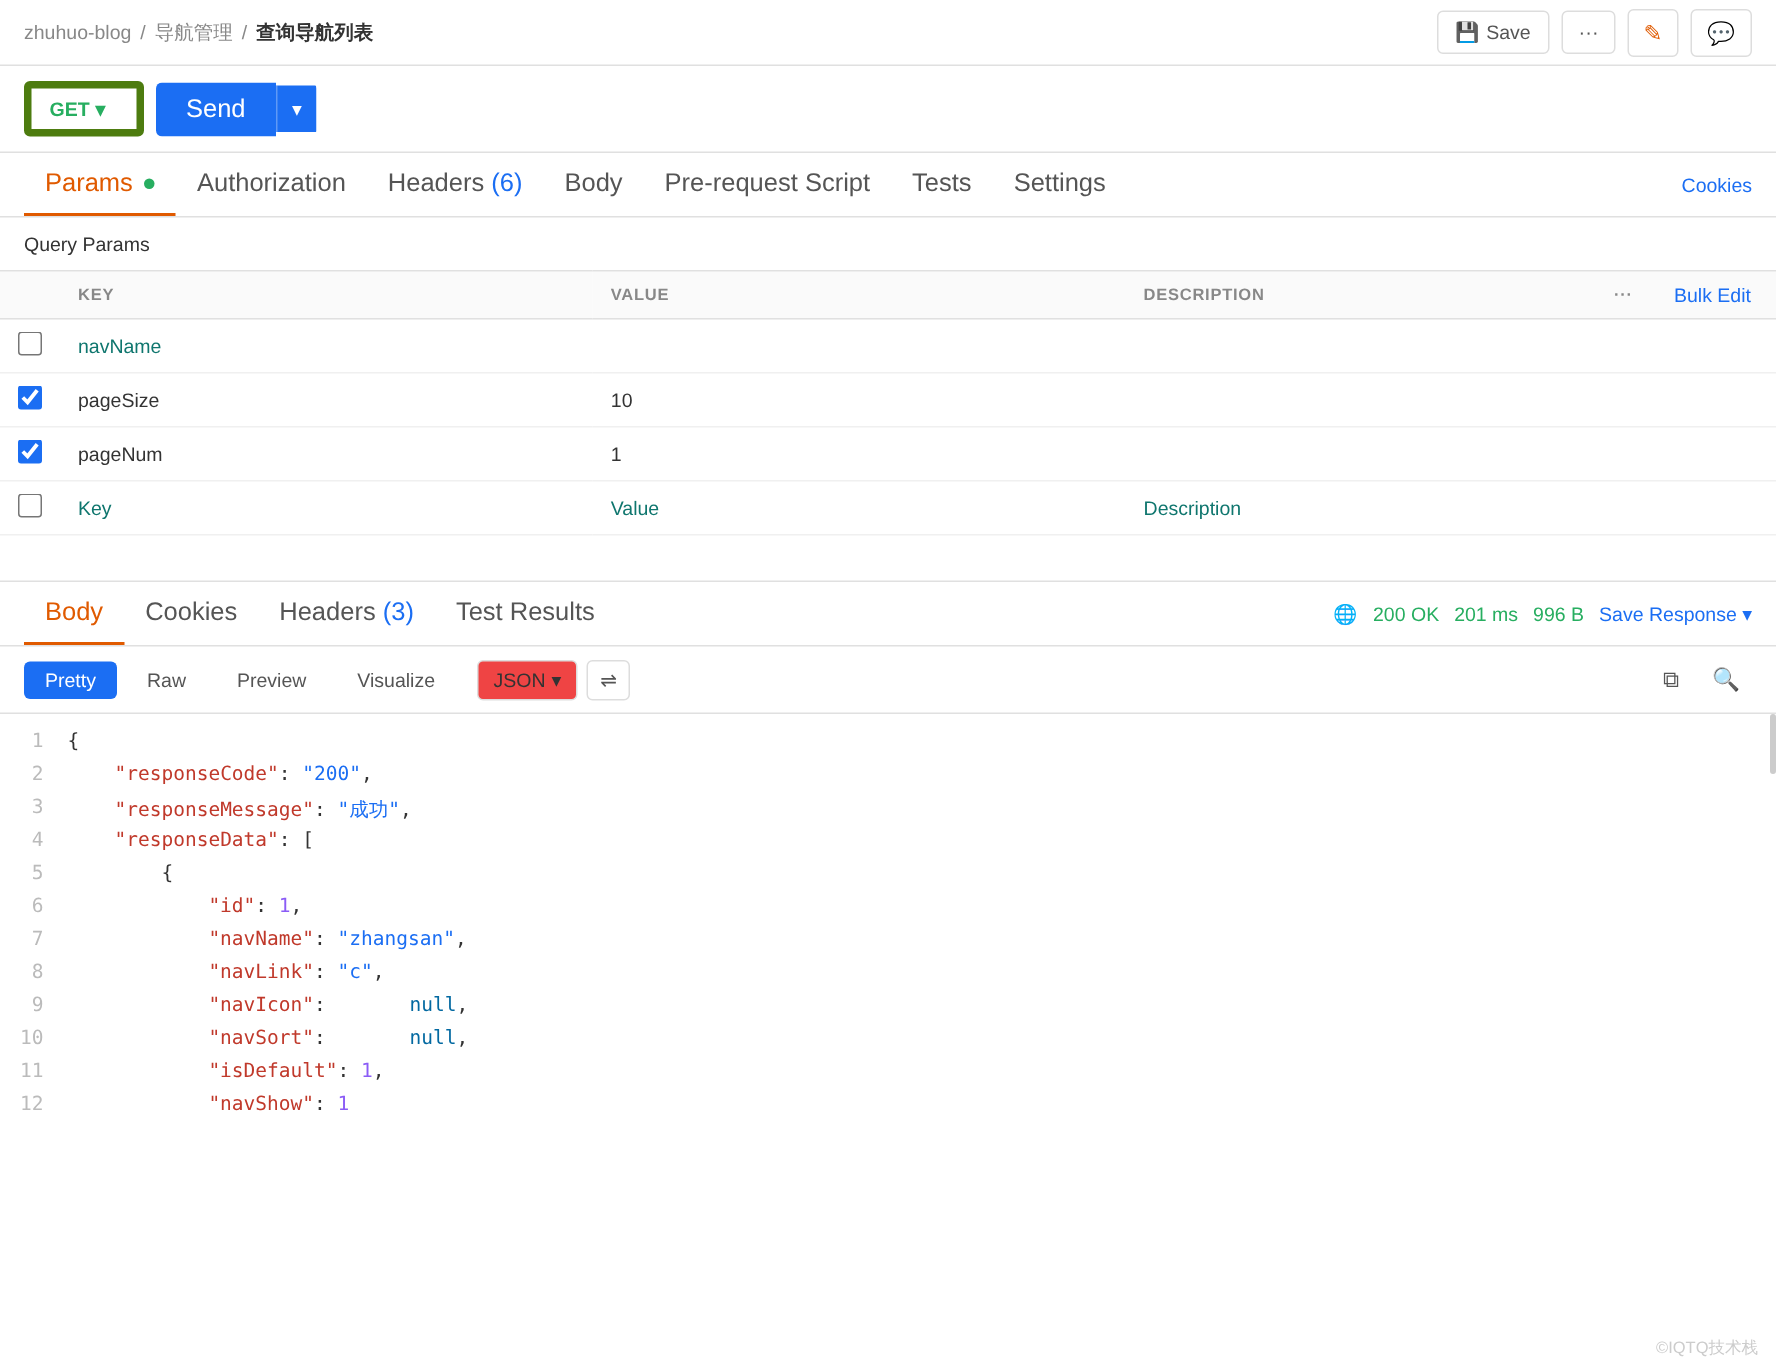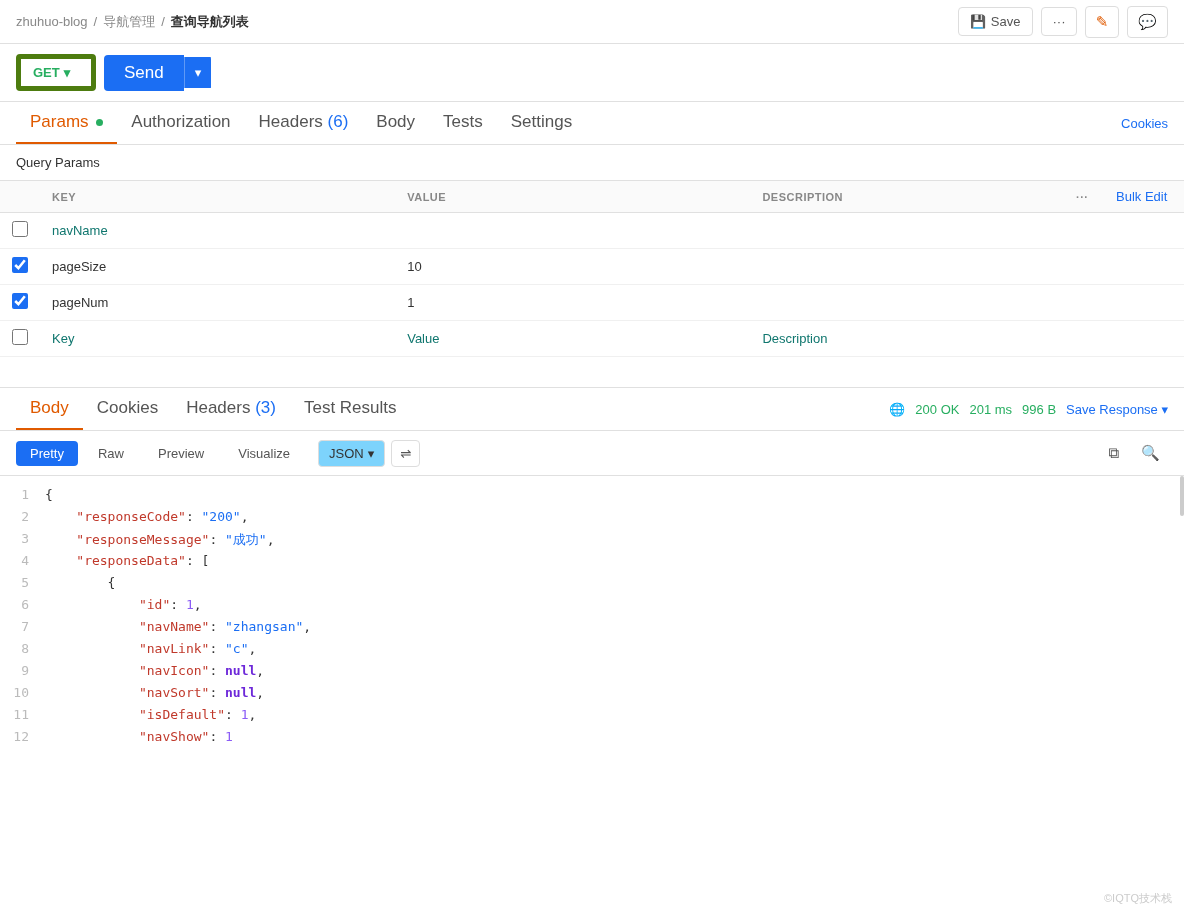--- a/index.html
+++ b/index.html
@@ -409,6 +409,9 @@
   </div>
   <div class="tab-item">
     <span>Body</span>
+  </div>
+  <div class="tab-item">
+    <span>Pre-request Script</span>
   </div>
   <div class="tab-item">
     <span>Tests</span>

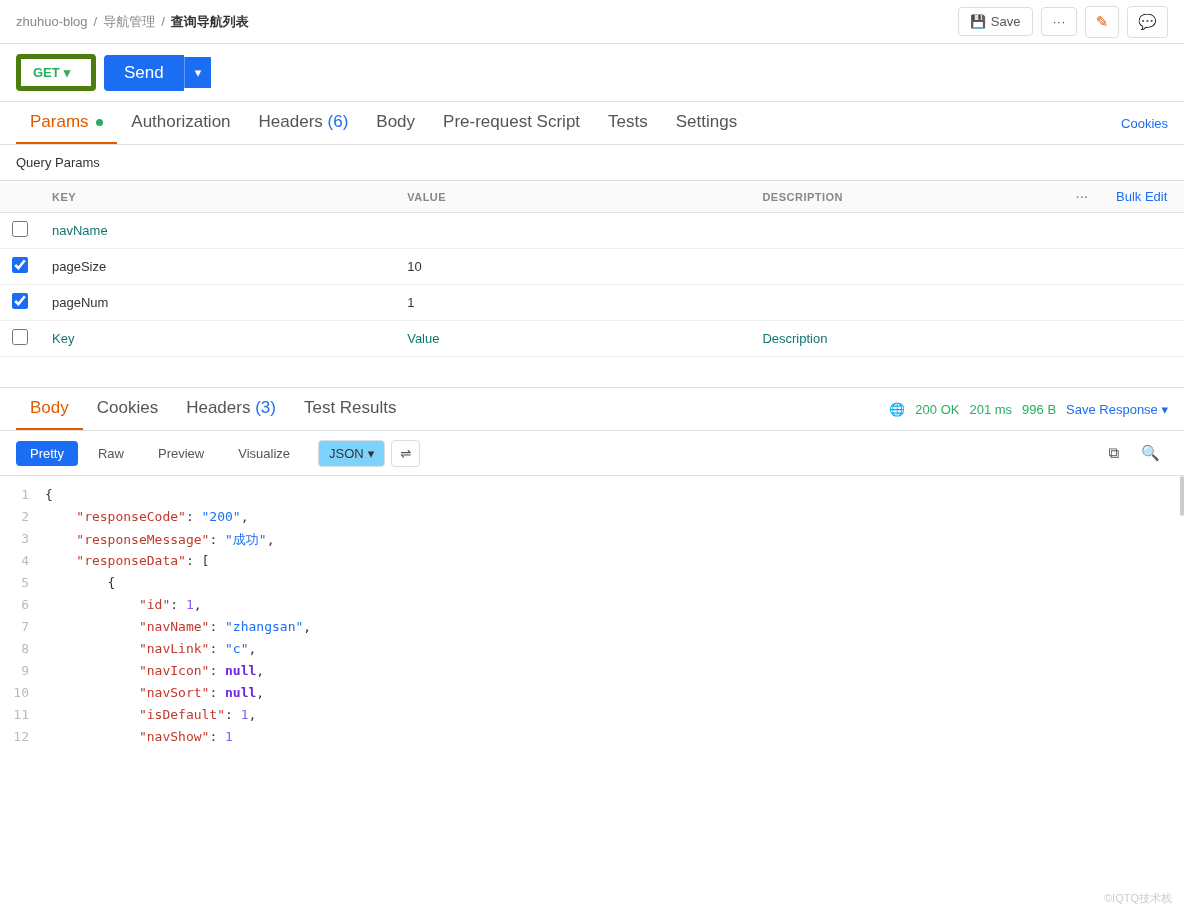--- a/index.html
+++ b/index.html
@@ -276,7 +276,7 @@
       padding: 5px 10px;
       border: 1px solid #ddd;
       border-radius: 4px;
-      background: #7dd3fc;
+      background: #ef4444;
       cursor: pointer;
       font-size: 13px;
       color: #333;

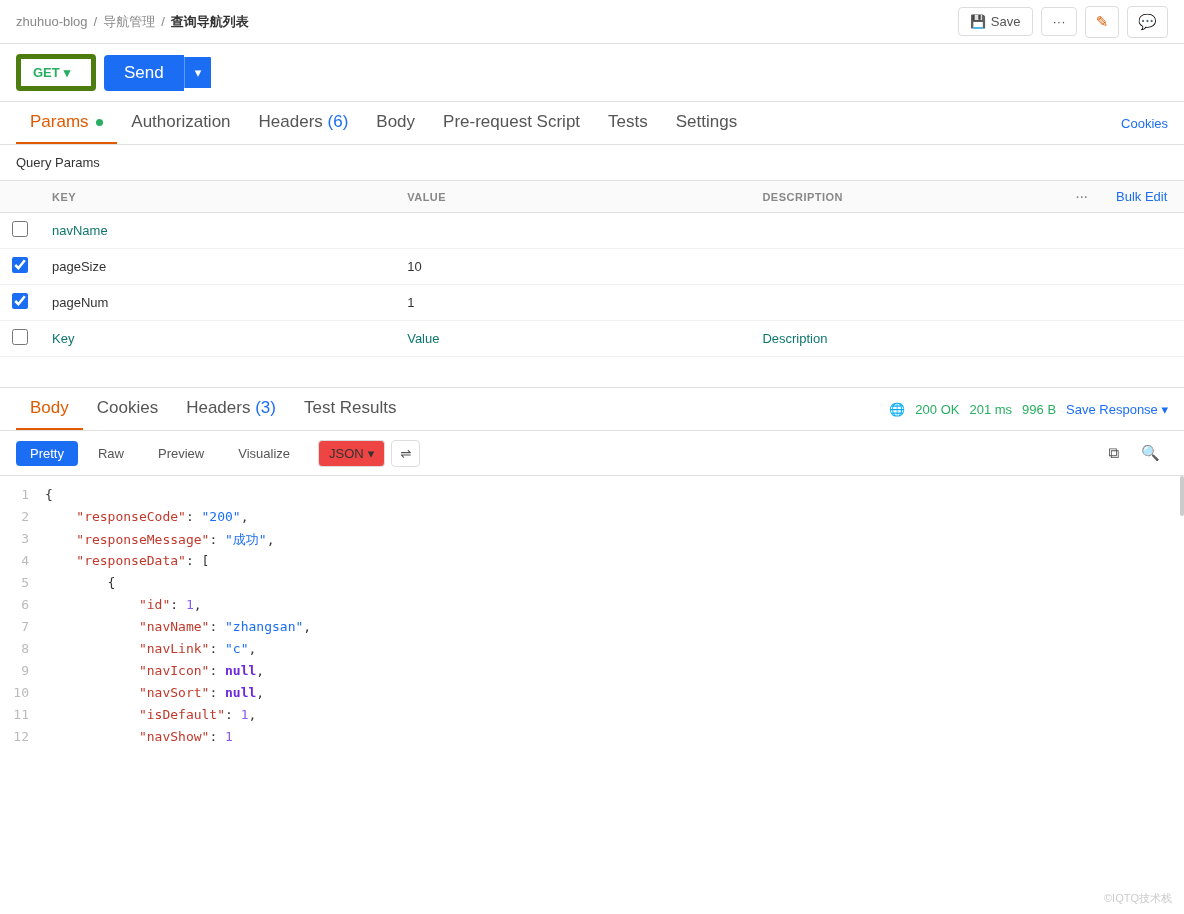--- a/index.html
+++ b/index.html
@@ -331,7 +331,7 @@
     .json-key { color: #c0392b; }
     .json-string { color: #1b6ef3; }
     .json-number { color: #8b5cf6; }
-    .json-null { color: #6d28d9; font-weight: bold; }
+    .json-null { color: #0369a1; font-weight: normal; margin-left: 48px; }
     .json-bracket { color: #333; }
 
     .scrollbar-indicator {

